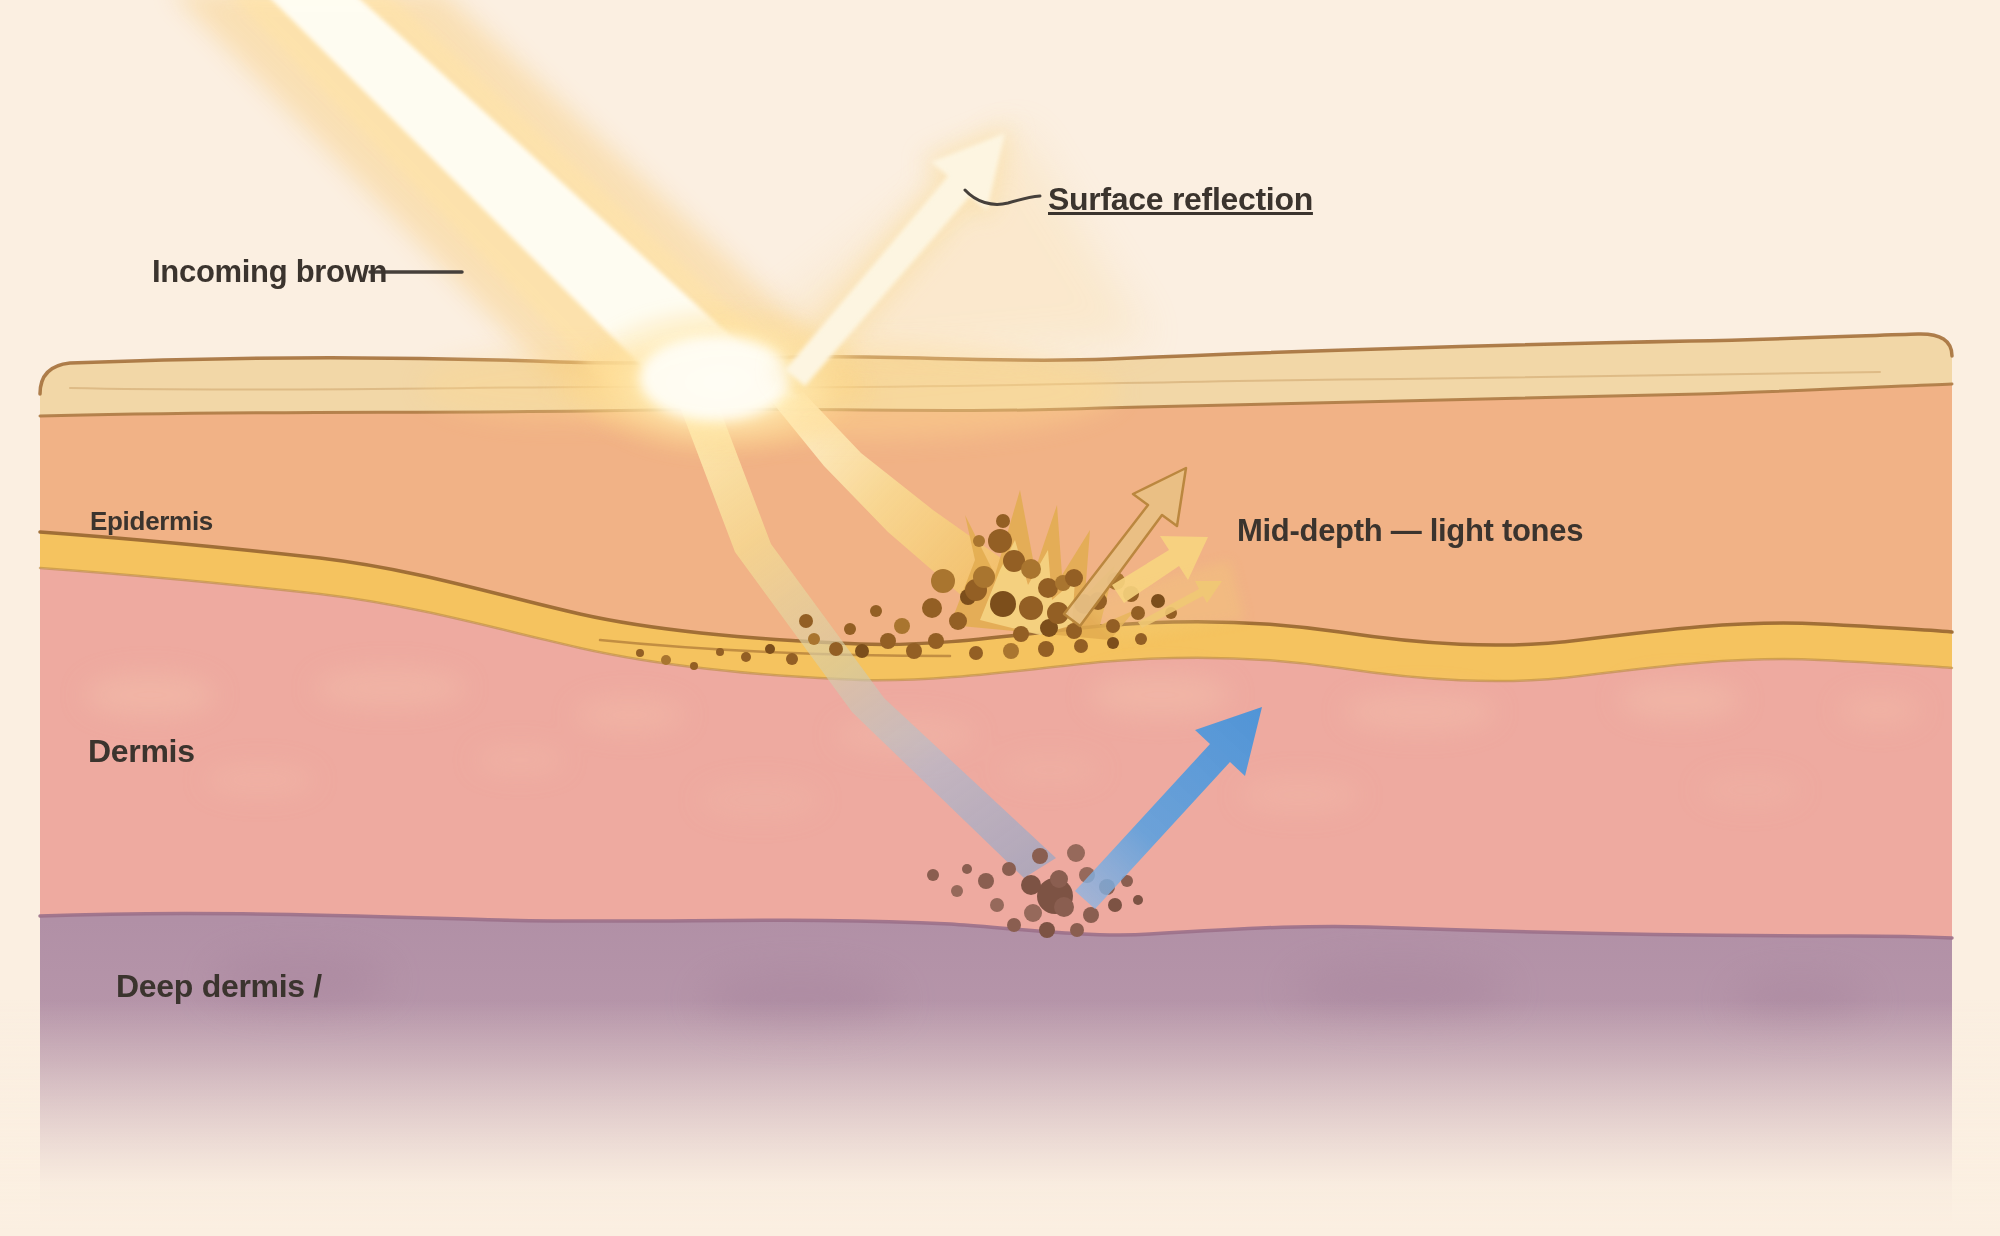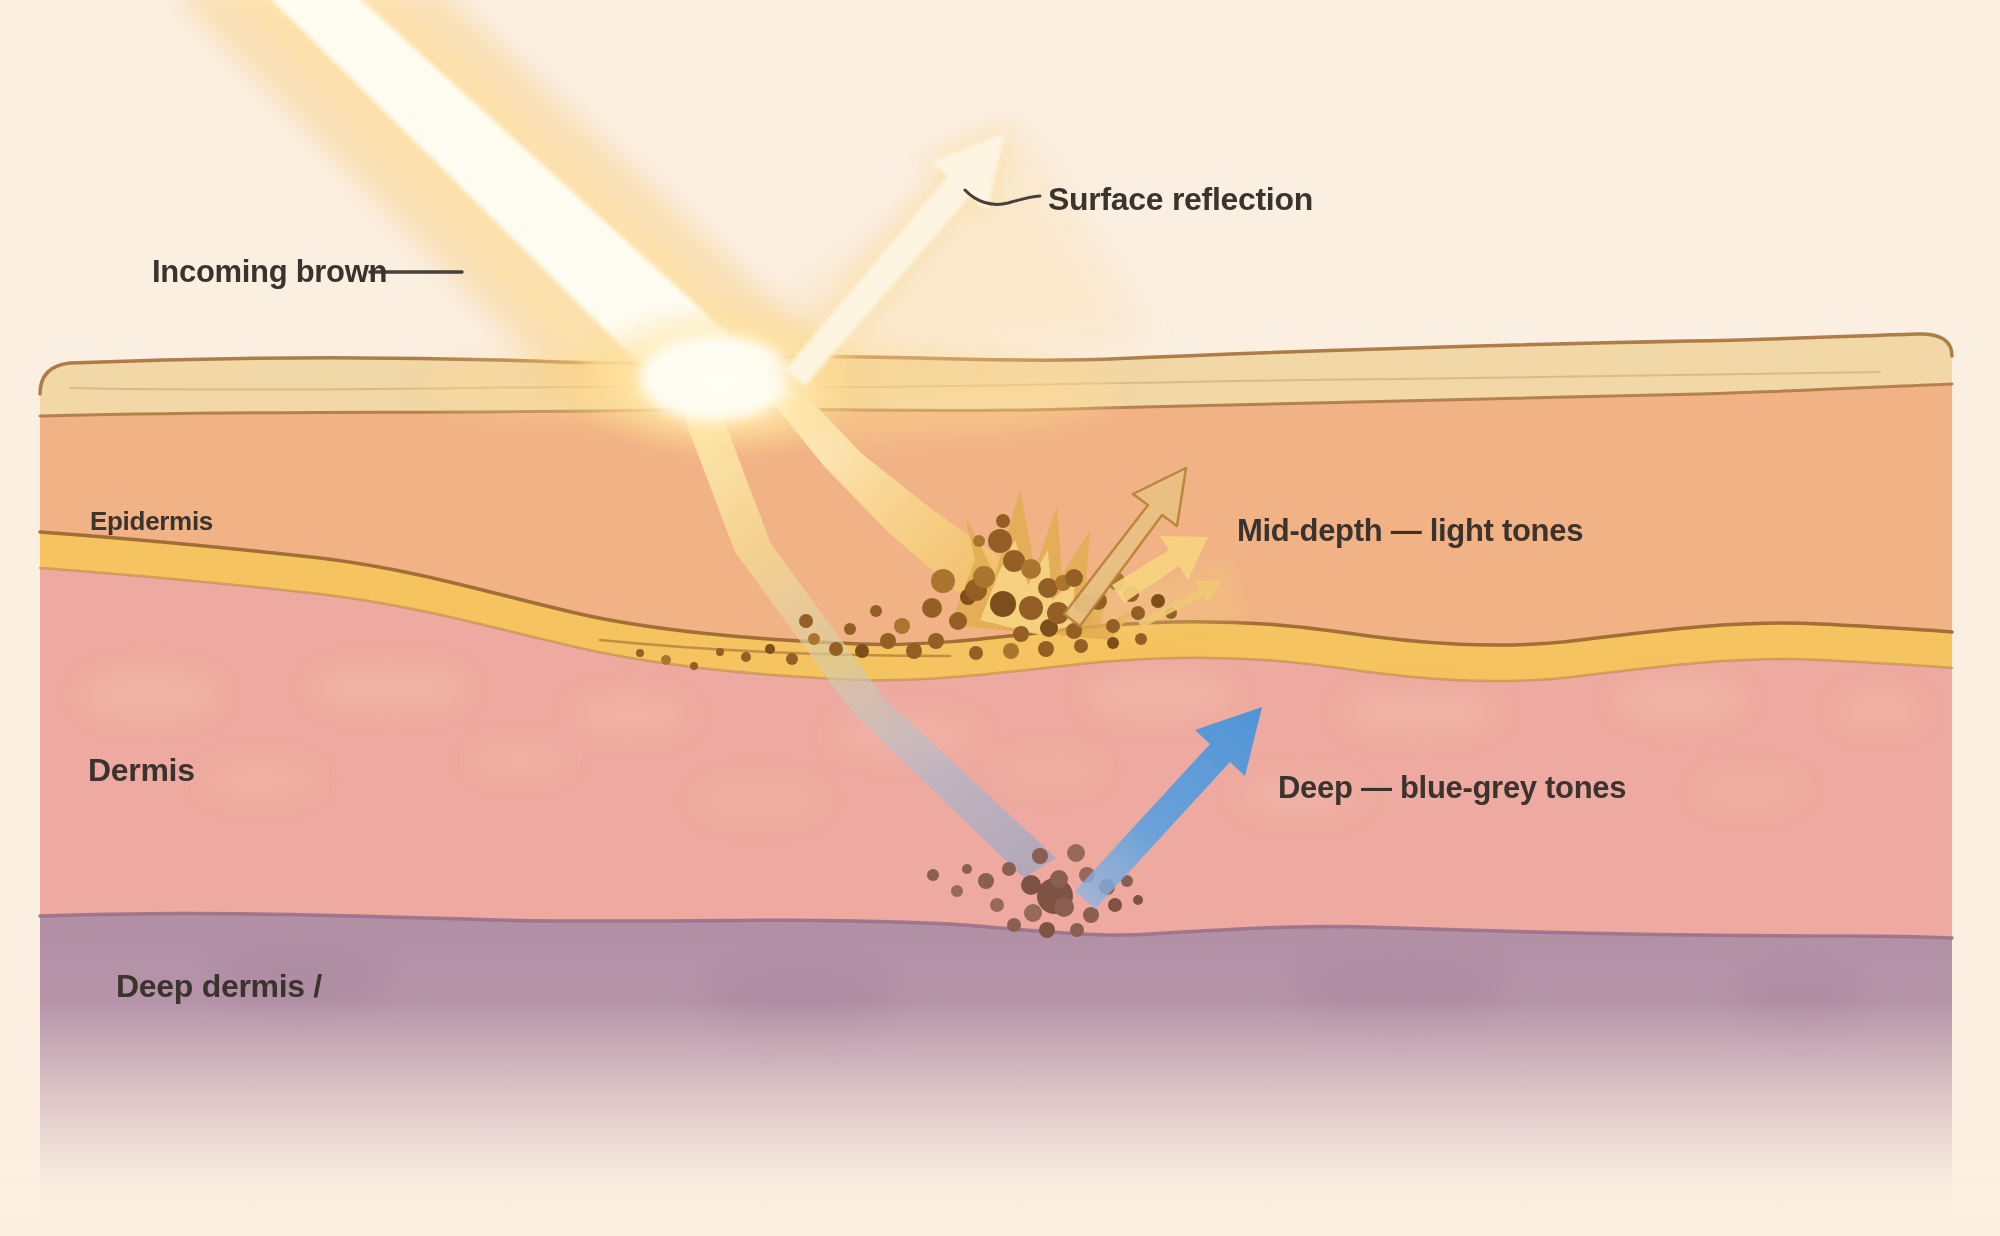--- a/index.html
+++ b/index.html
@@ -13,7 +13,7 @@
     color:#3b342e;letter-spacing:-0.3px;white-space:nowrap;
   }
   .lbl-incoming{left:152px;top:254px;}
-  .lbl-surface{left:1048px;top:181px;font-size:32px;}
+  .lbl-surface{left:1048px;top:181px;font-size:32px;text-decoration:underline;}
   .lbl-epidermis{left:90px;top:503px;font-size:26px;}
   .lbl-middepth{left:1237px;top:513px;}
   .lbl-dermis{left:88px;top:752px;font-size:32px;}

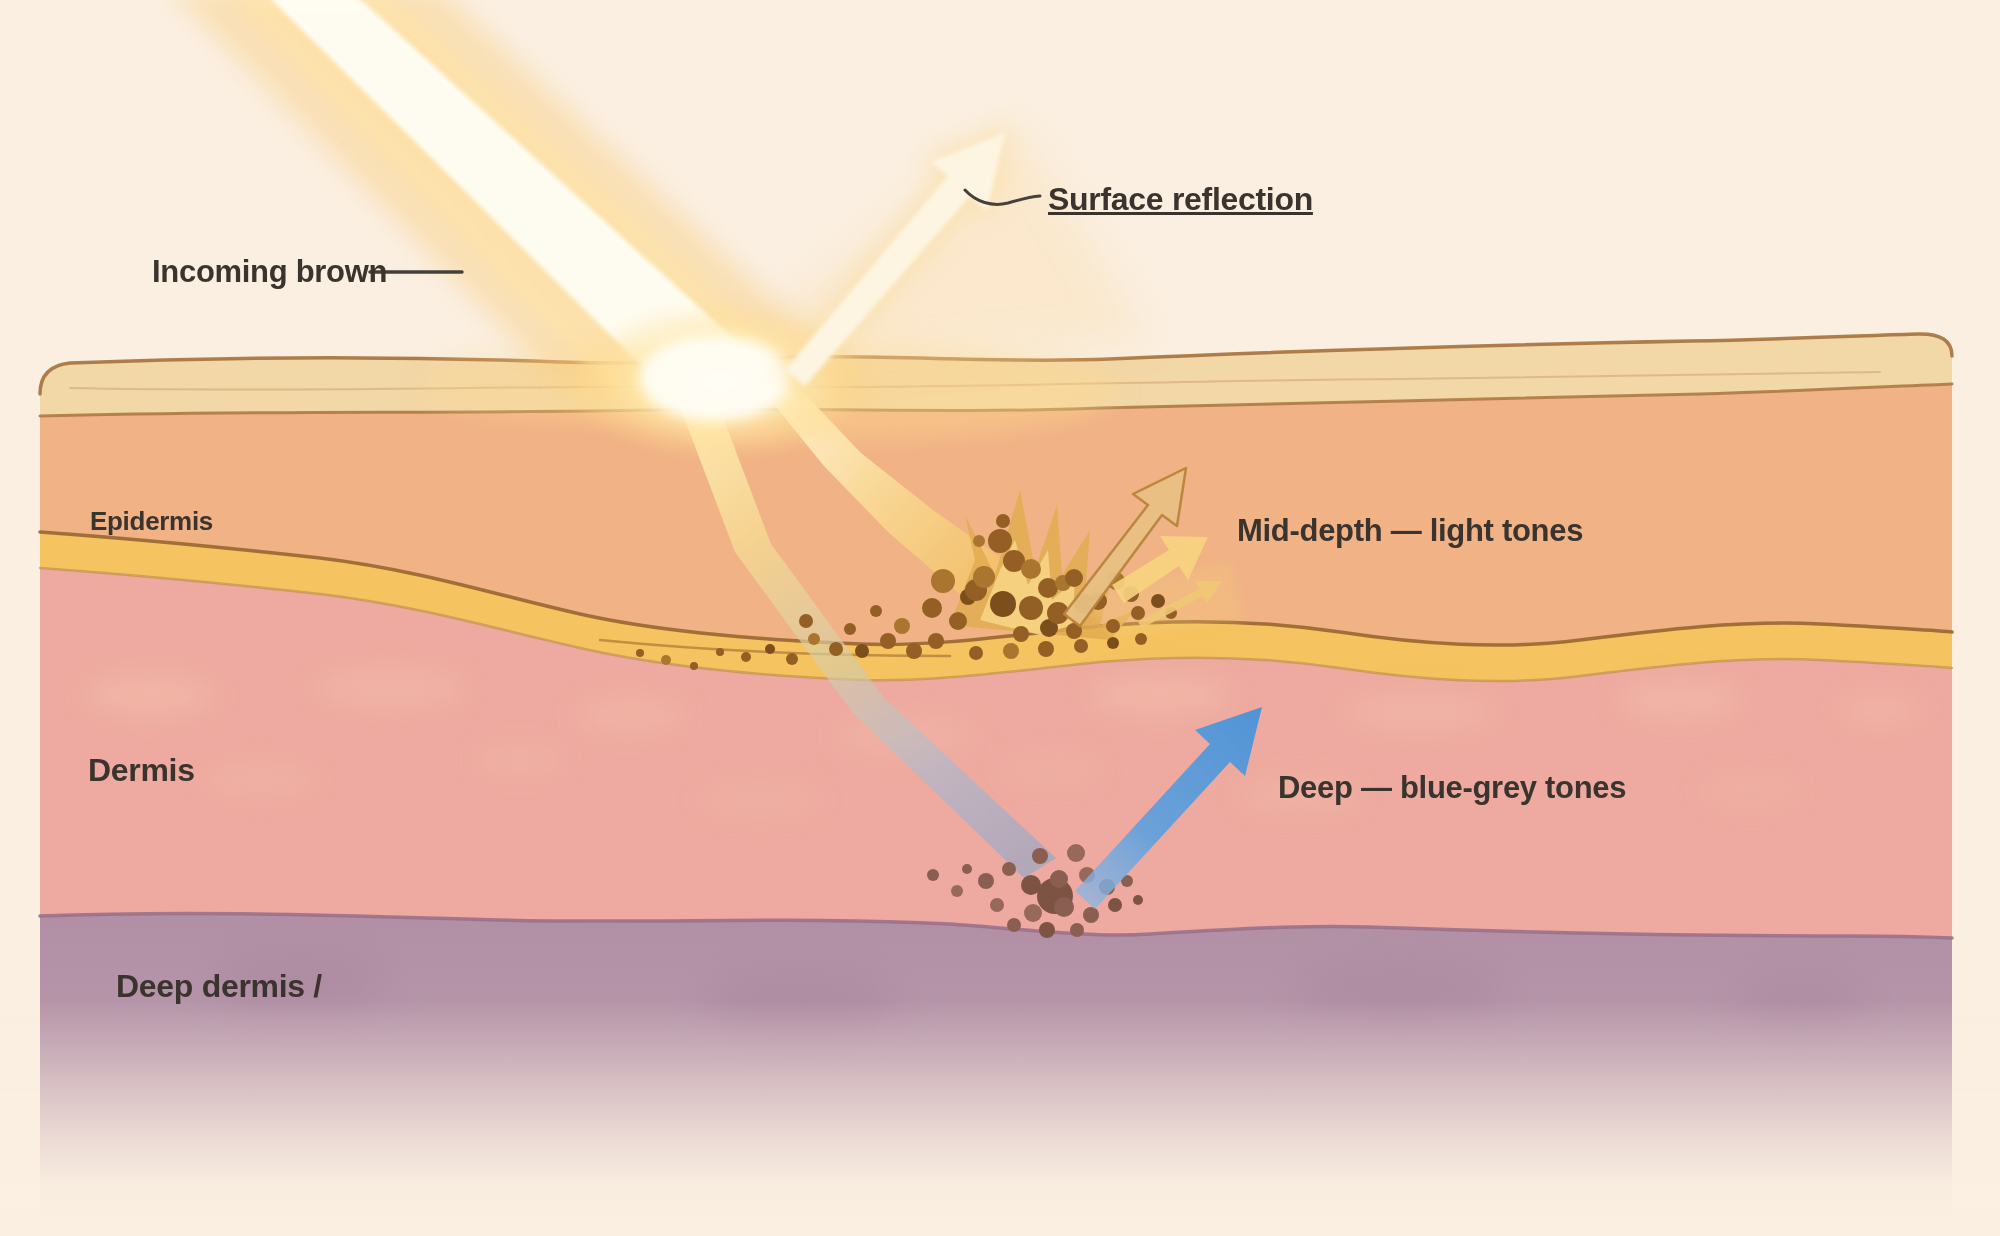--- a/index.html
+++ b/index.html
@@ -16,7 +16,7 @@
   .lbl-surface{left:1048px;top:181px;font-size:32px;text-decoration:underline;}
   .lbl-epidermis{left:90px;top:503px;font-size:26px;}
   .lbl-middepth{left:1237px;top:513px;}
-  .lbl-dermis{left:88px;top:752px;font-size:32px;}
+  .lbl-dermis{left:88px;top:733px;font-size:32px;}
   .lbl-deeptones{left:1278px;top:770px;}
   .lbl-deepdermis{left:88px;top:961px;font-size:32px;line-height:50px;margin-left:28px;}
 </style>

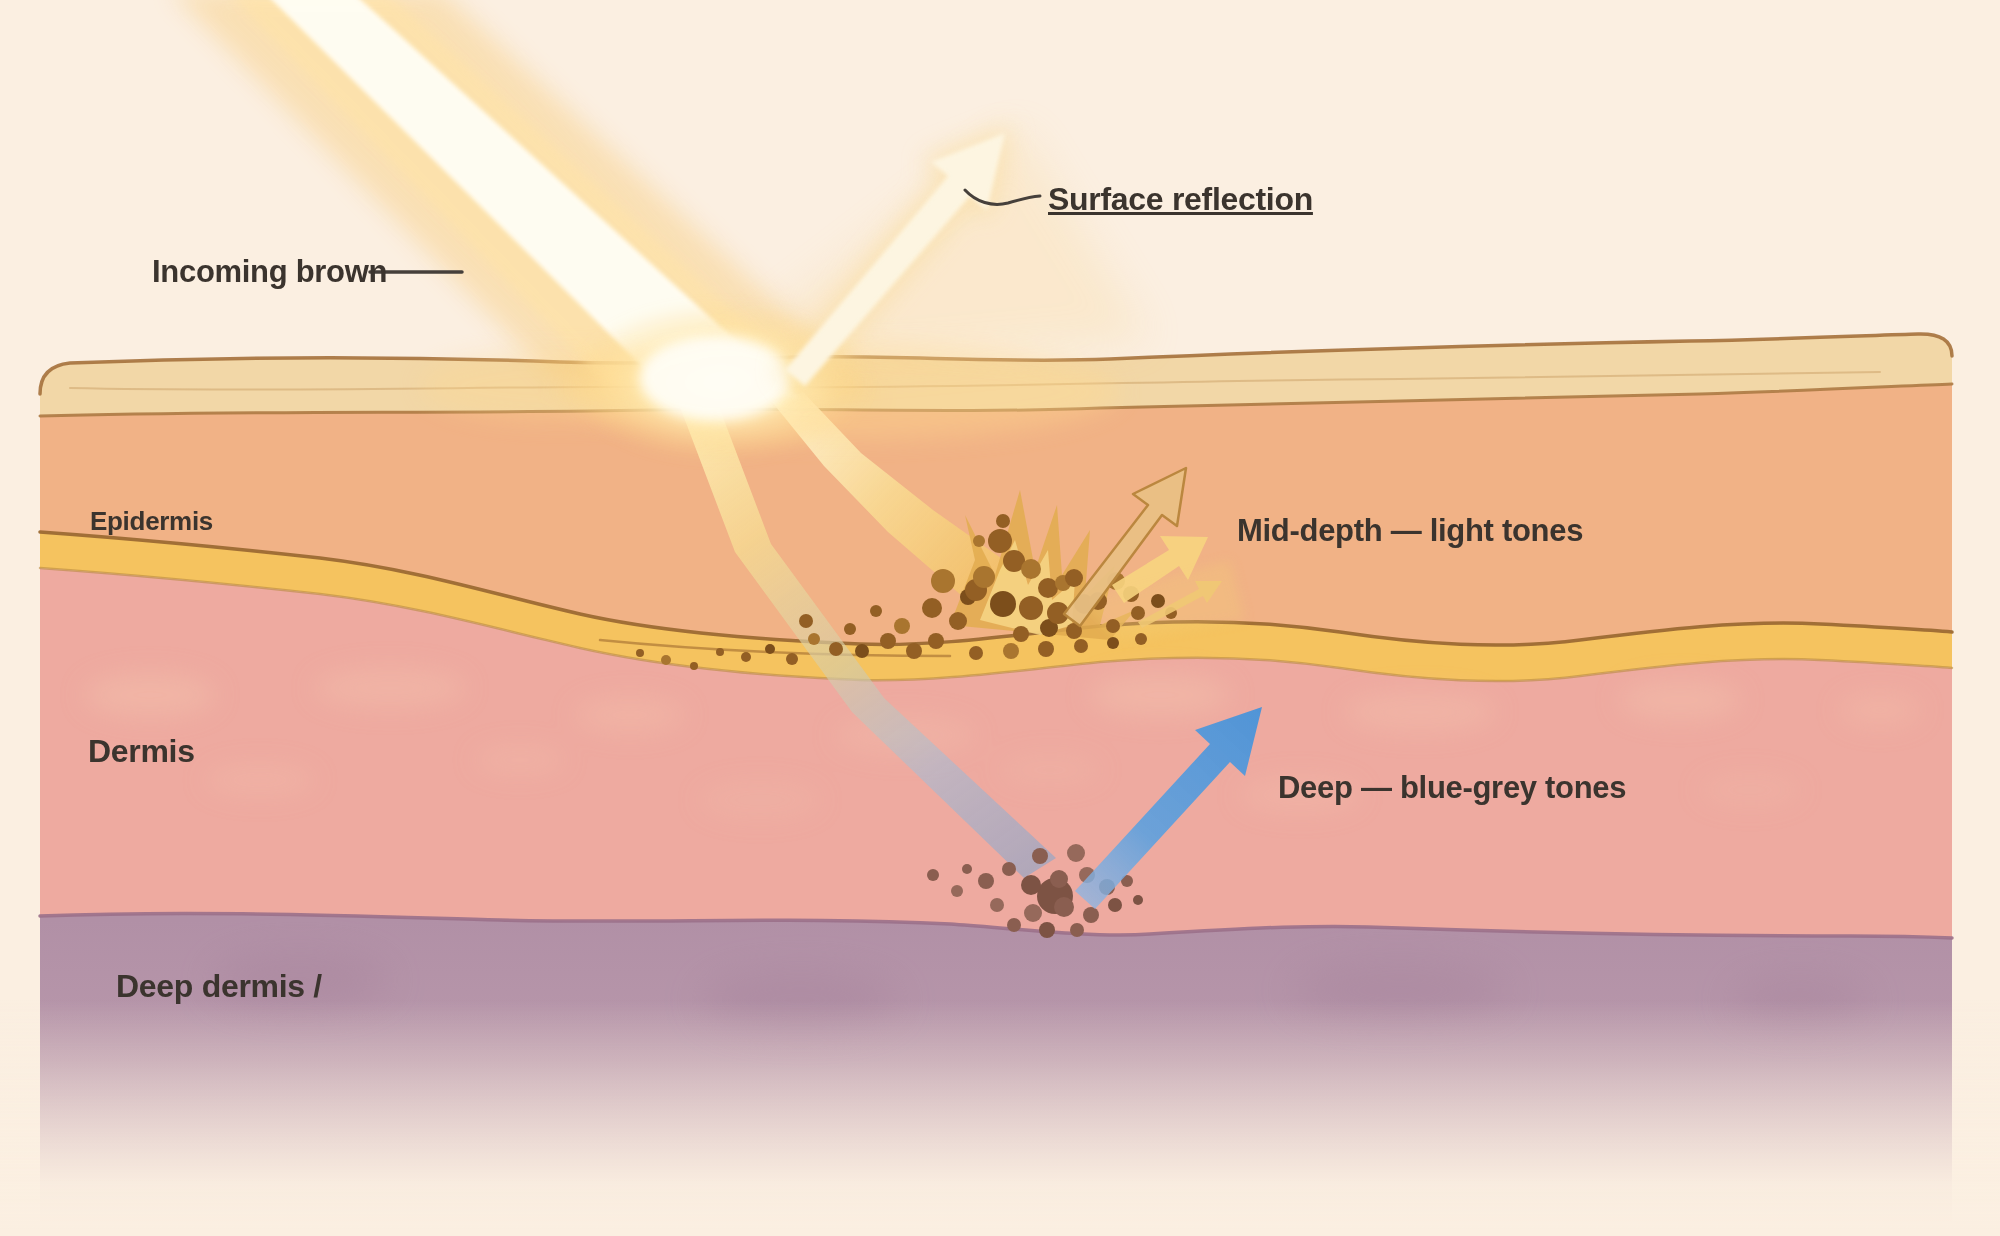--- a/index.html
+++ b/index.html
@@ -262,7 +262,6 @@
   <div class="lbl lbl-epidermis">Epidermis</div>
   <div class="lbl lbl-middepth">Mid-depth — light tones</div>
   <div class="lbl lbl-dermis">Dermis</div>
-  <div class="lbl lbl-deeptones">Deep — blue-grey tones</div>
   <div class="lbl lbl-deepdermis">
     <div>Deep dermis /</div>
   </div>

